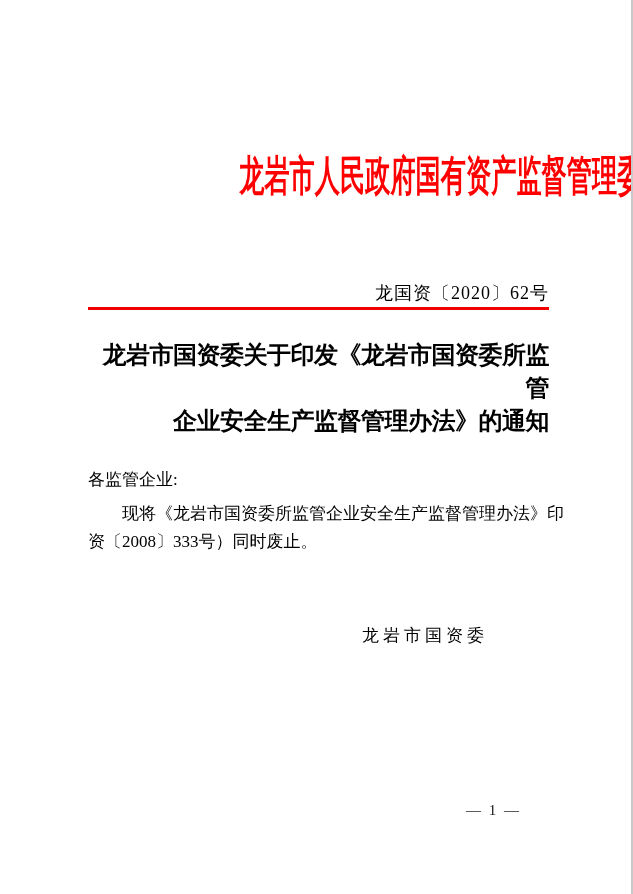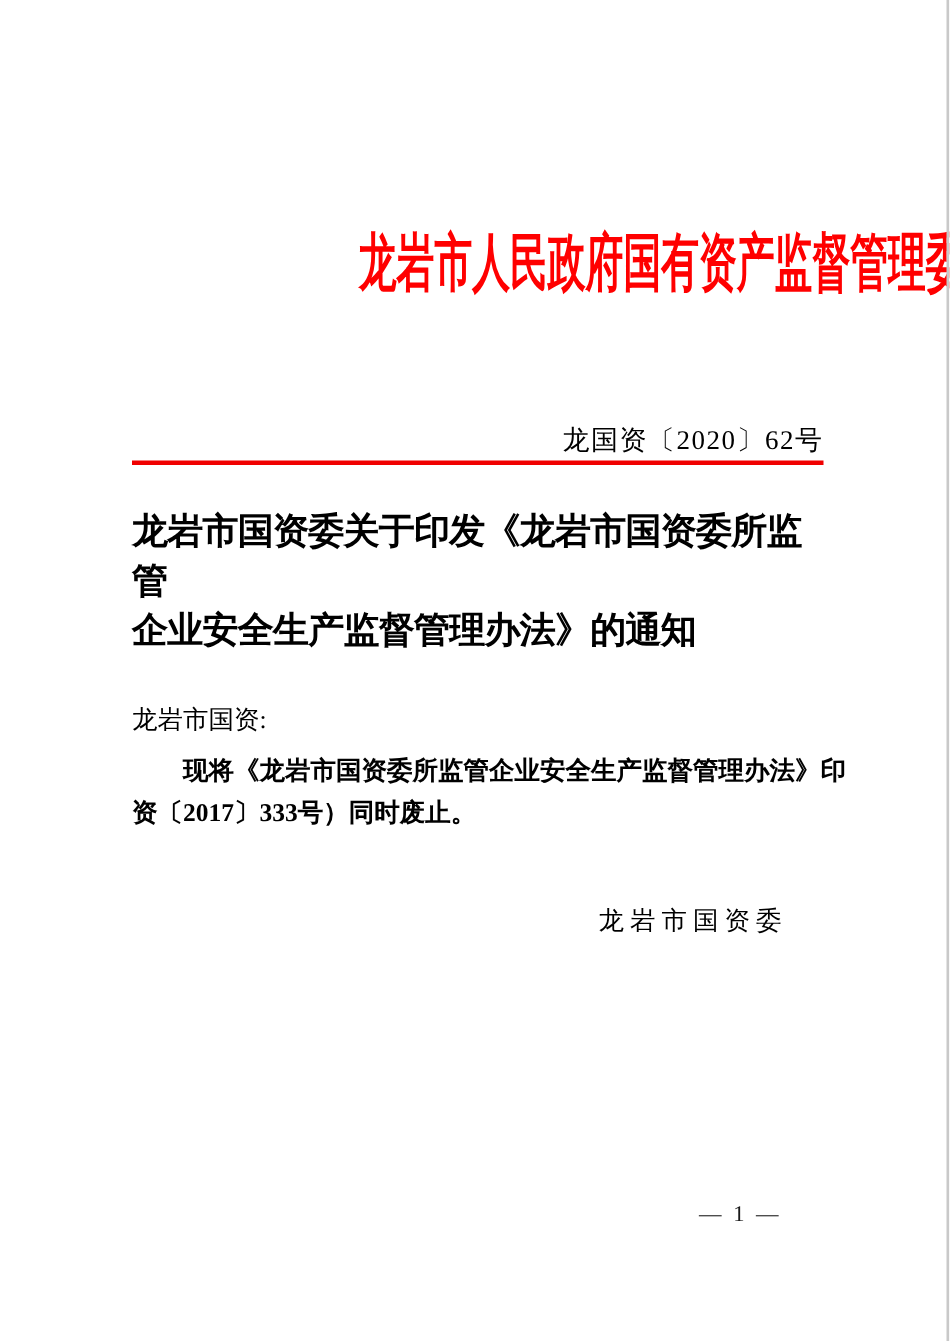--- a/index.html
+++ b/index.html
@@ -59,7 +59,7 @@
   
   .doc-title {
     margin-top: 29px;
-    text-align: left;
+    text-align: right;
     font-size: 24px;
     font-weight: bold;
     line-height: 33px;

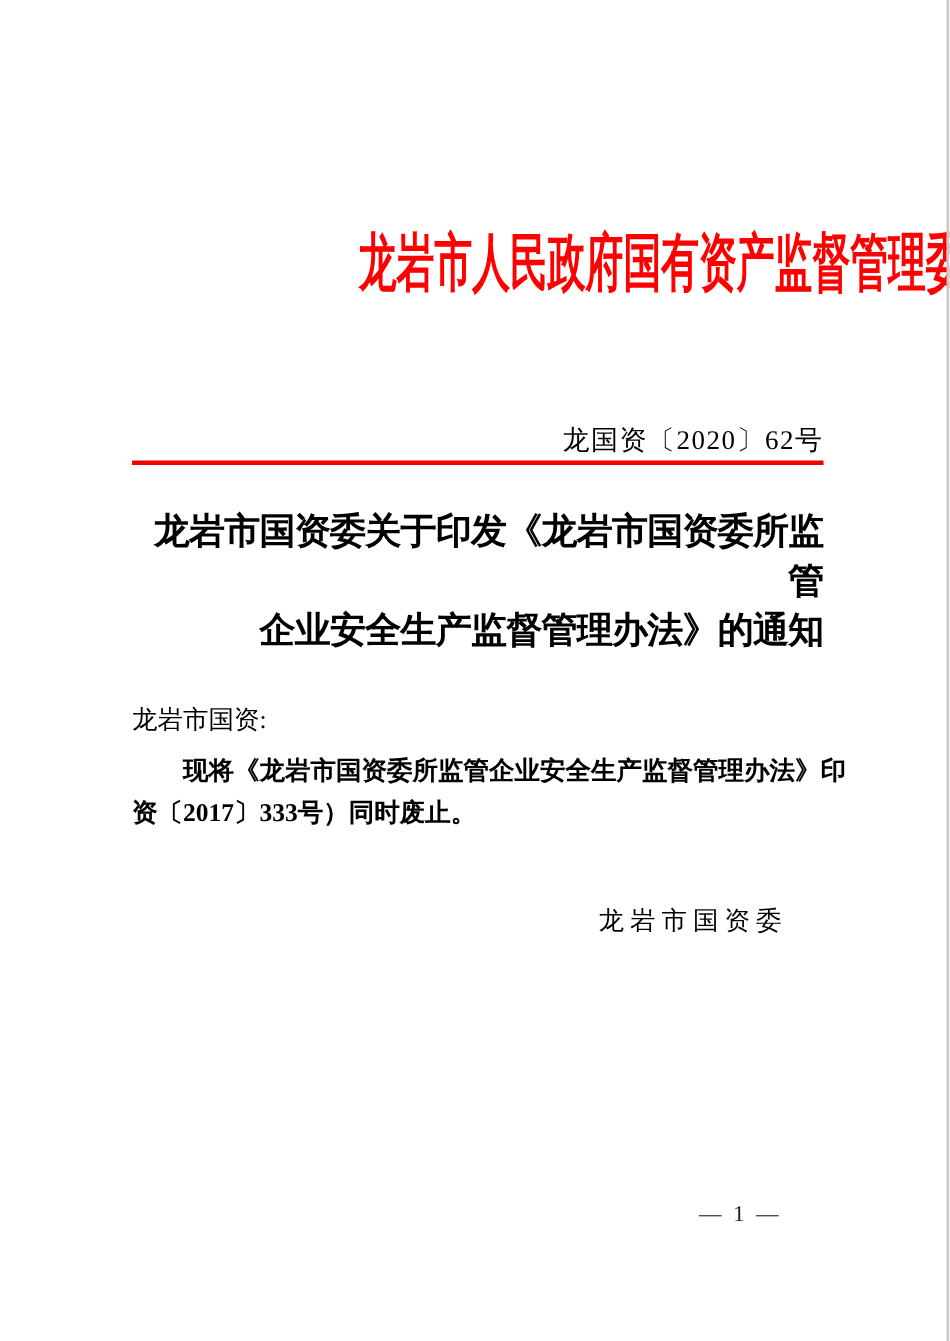--- a/index.html
+++ b/index.html
@@ -131,7 +131,7 @@
       <div class="title-line">企业安全生产监督管理办法》的通知</div>
     </div>
 
-    <div class="salutation">龙岩市国资:</div>
+    <div class="salutation">各监管企业:</div>
 
     <div class="paragraph">
       <div class="para-line indent">现将《龙岩市国资委所监管企业安全生产监督管理办法》印</div>

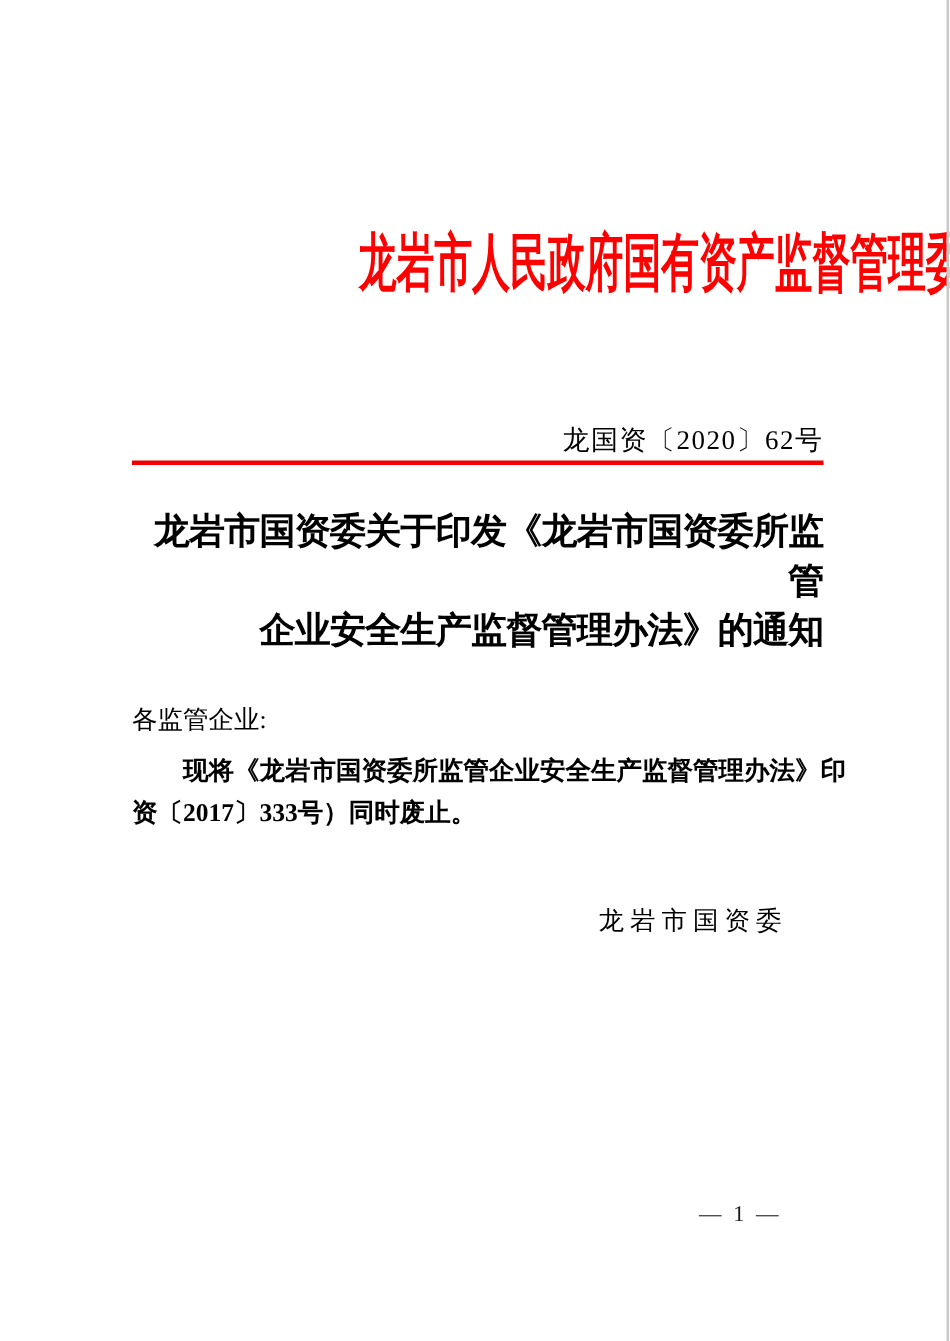--- a/index.html
+++ b/index.html
@@ -75,7 +75,6 @@
     margin-top: 6px;
     font-size: 17px;
     line-height: 28.4px;
-    font-weight: bold;
   }
   .paragraph .para-line {
     white-space: nowrap;

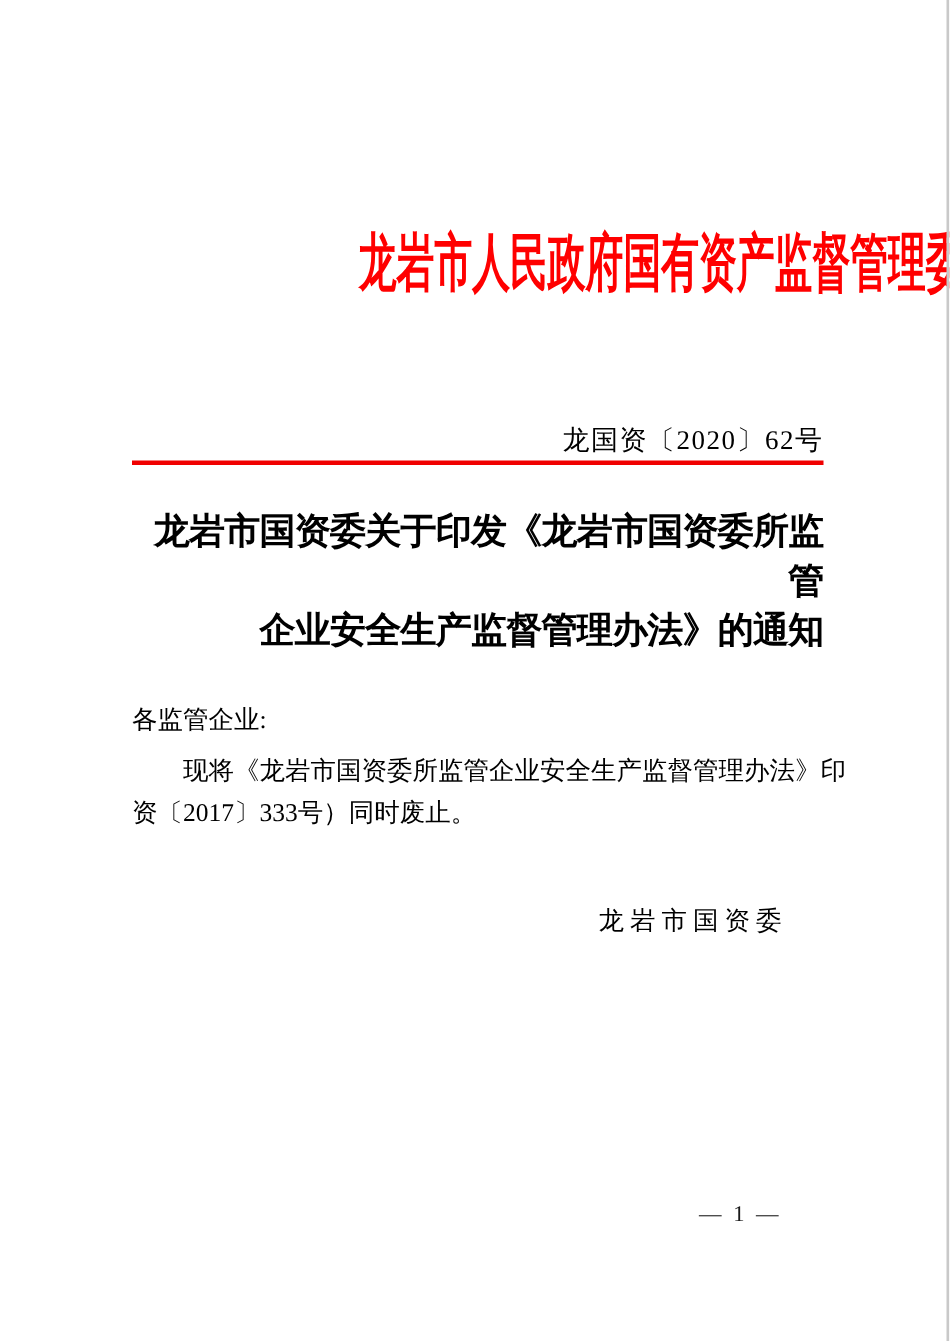--- a/index.html
+++ b/index.html
@@ -134,7 +134,7 @@
 
     <div class="paragraph">
       <div class="para-line indent">现将《龙岩市国资委所监管企业安全生产监督管理办法》印</div>
-      <div class="para-line">资〔2017〕333号）同时废止。</div>
+      <div class="para-line">资〔2008〕333号）同时废止。</div>
     </div>
 
     <div class="sign-block">

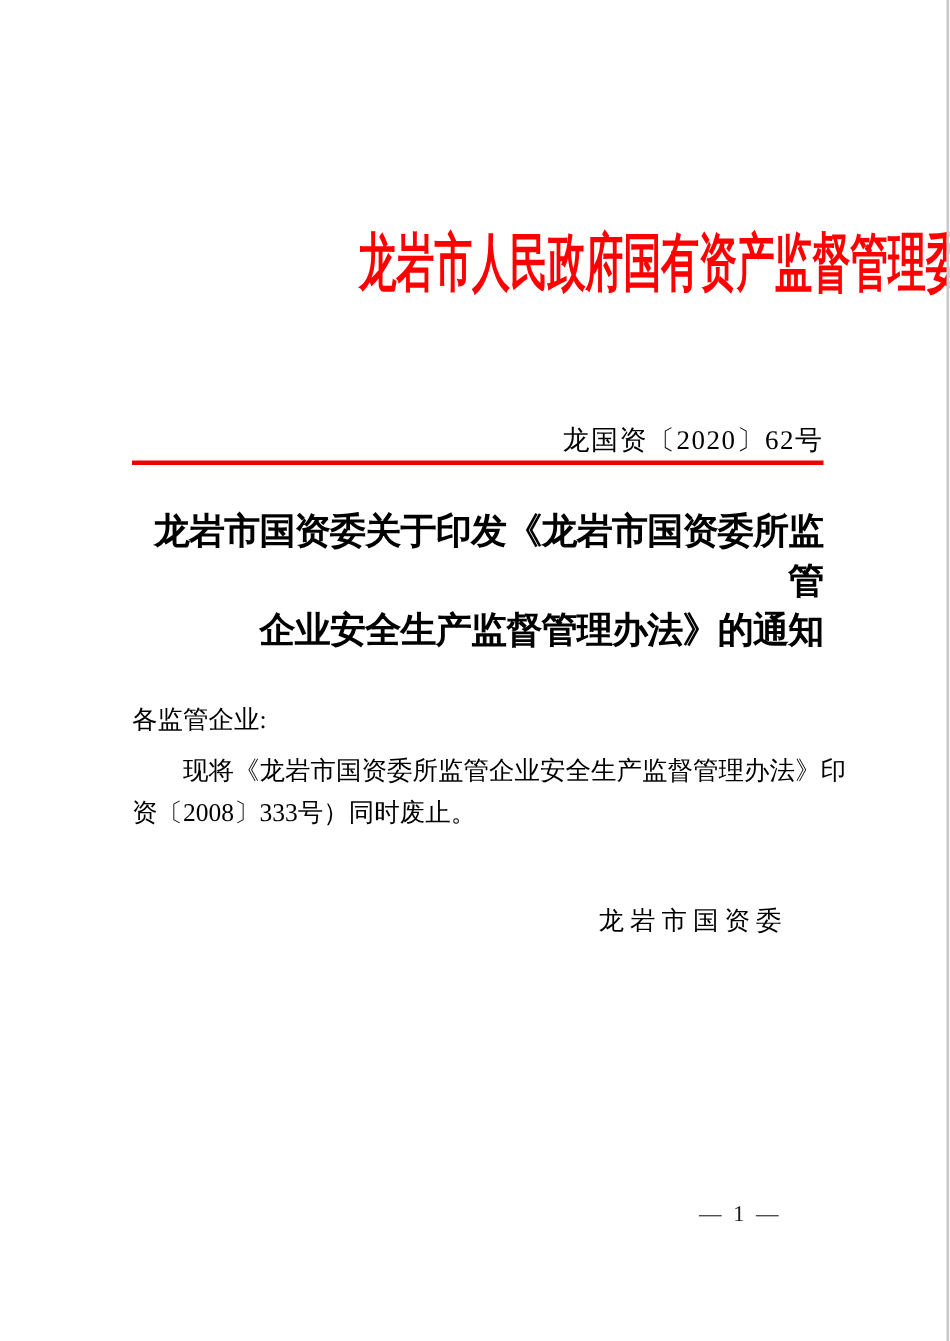--- a/index.html
+++ b/index.html
@@ -84,11 +84,11 @@
   }
   
   .sign-block {
-    margin-top: 43px;
+    margin-top: 65px;
     margin-left: auto;
     margin-right: 24px;
     width: 200px;
-    text-align: right;
+    text-align: center;
   }
   .signature {
     font-size: 17px;

